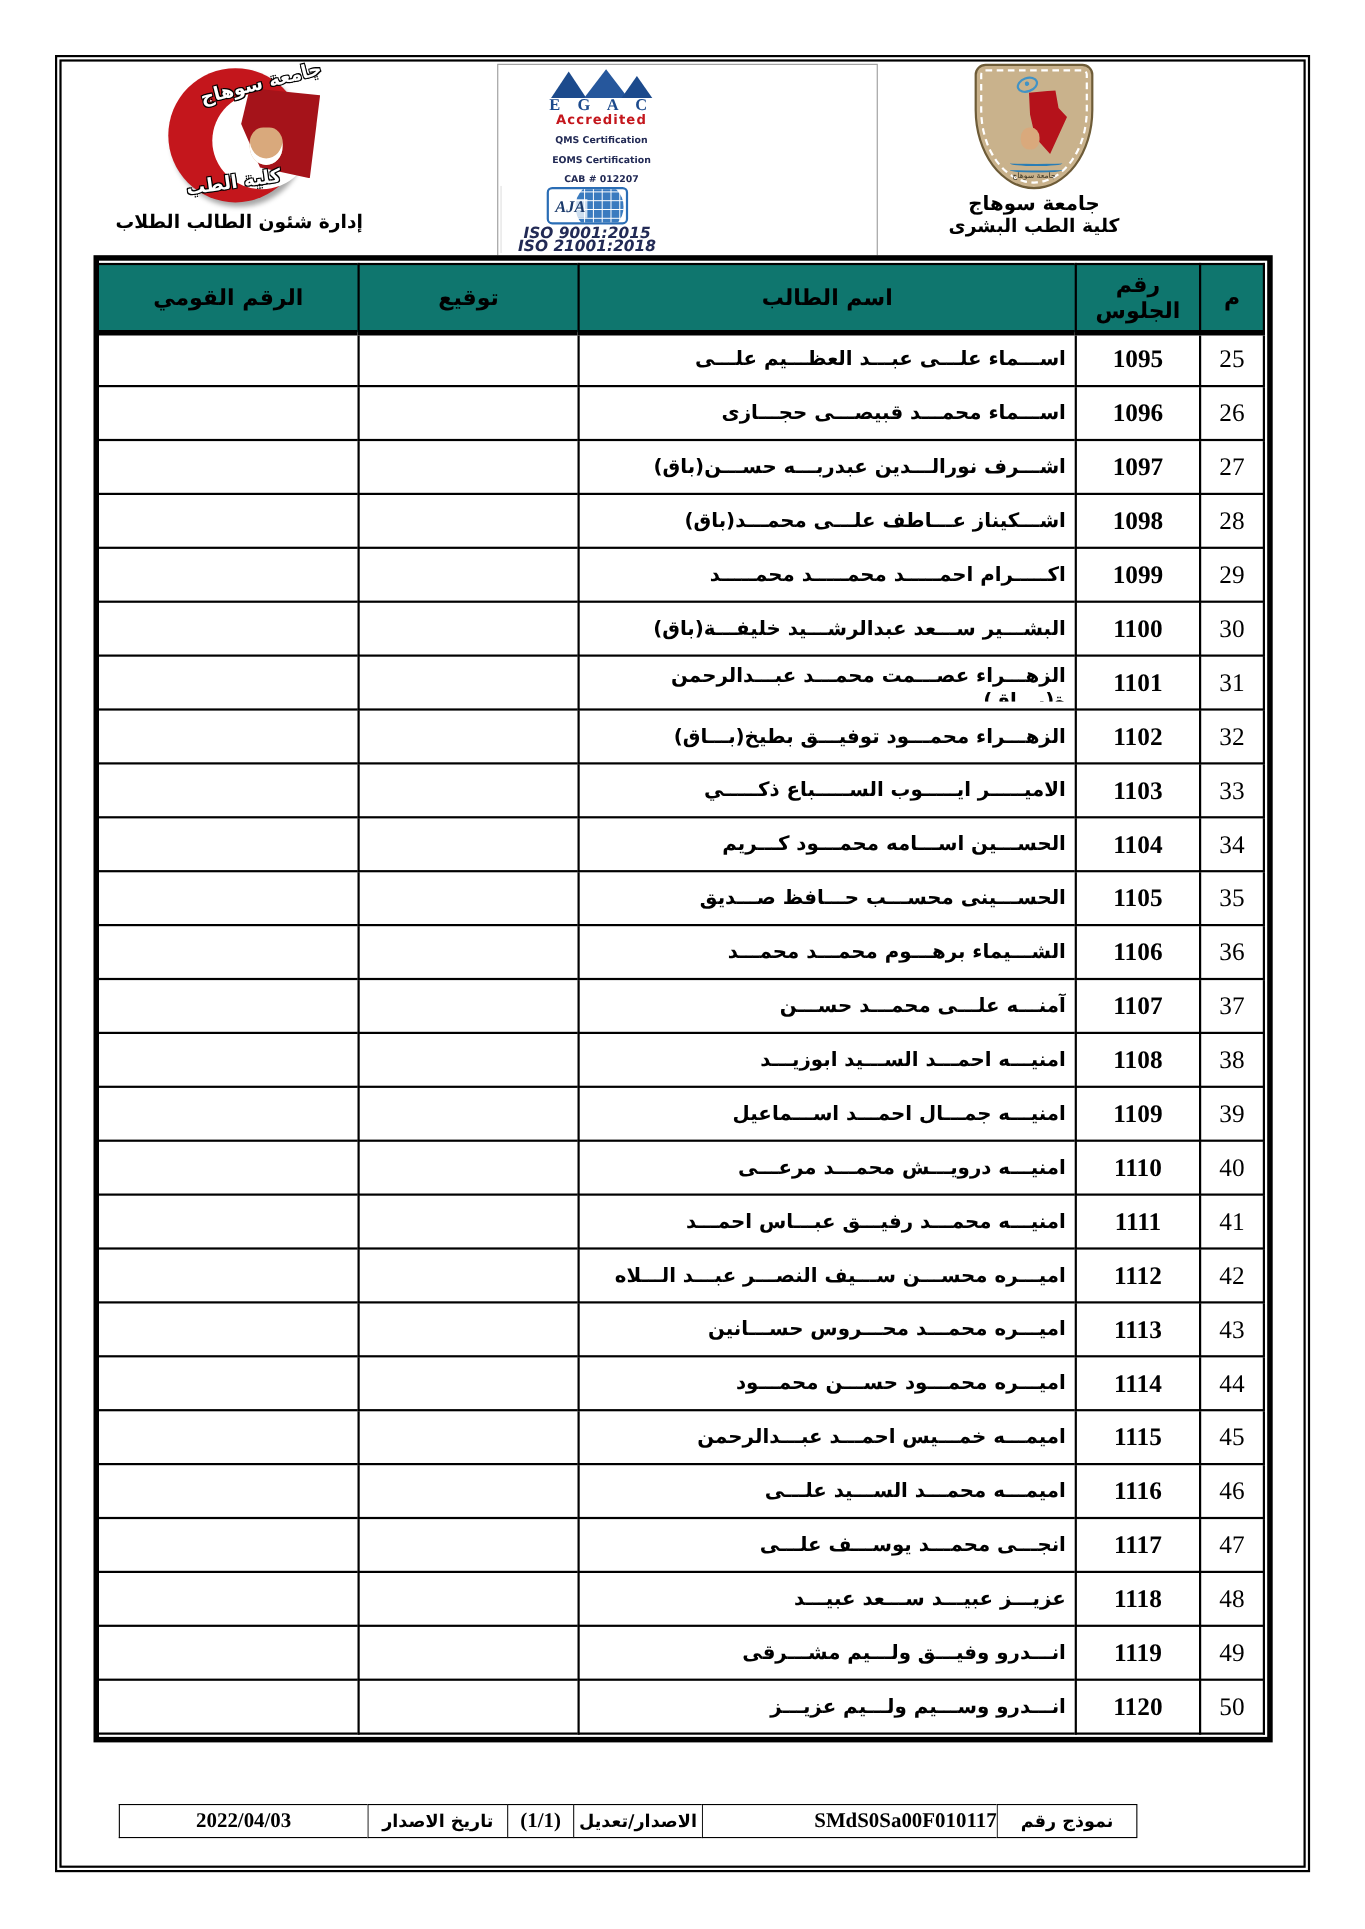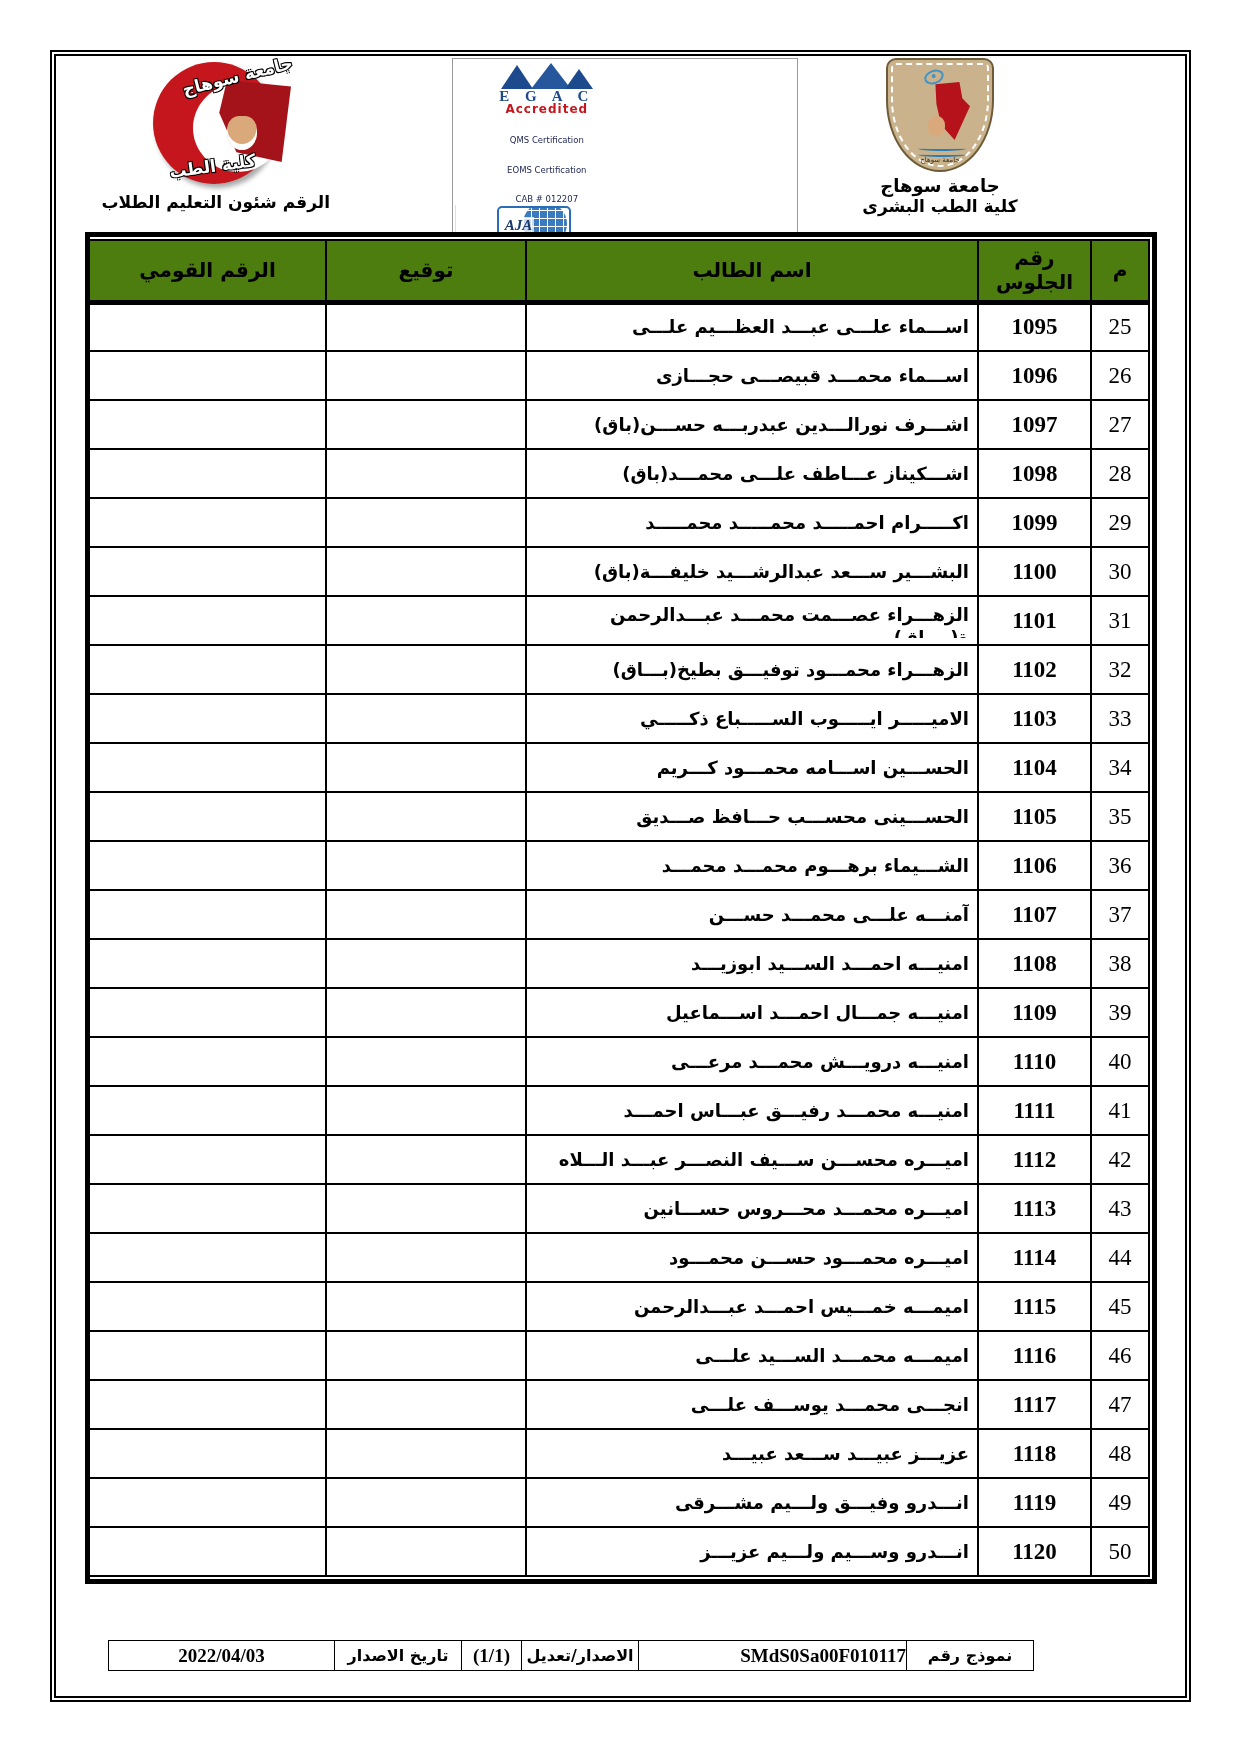--- a/index.html
+++ b/index.html
@@ -30,7 +30,7 @@
   .mt3 { left:110px; border-width:0 14px 20px 14px; border-color:transparent transparent #1c4a8c transparent; }
   .egac-word { font-family:"Liberation Serif",serif; font-size:15px; font-weight:bold; letter-spacing:6px; color:#1c4a8c; line-height:14px; }
   .egac-accred { font-size:12px; font-weight:bold; color:#c4161c; line-height:13px; letter-spacing:1px; }
-  .egac-small { font-size:8.5px; font-weight:normal; color:#222a55; line-height:9.5px; margin-top:20px; }
+  .egac-small { font-size:8.5px; font-weight:bold; color:#222a55; line-height:9.5px; margin-top:8px; }
   .aja-half { width:46%; text-align:center; border-left:1px solid #e0e0e0; }
   .aja-badge { position:relative; width:74px; height:34px; margin:1px auto 2px; border:2px solid #2a6db5; border-radius:5px; overflow:hidden; background:#fff; }
   .aja-globe { position:absolute; right:2px; top:-6px; width:44px; height:44px; border-radius:50%; background:#3a7bbf;

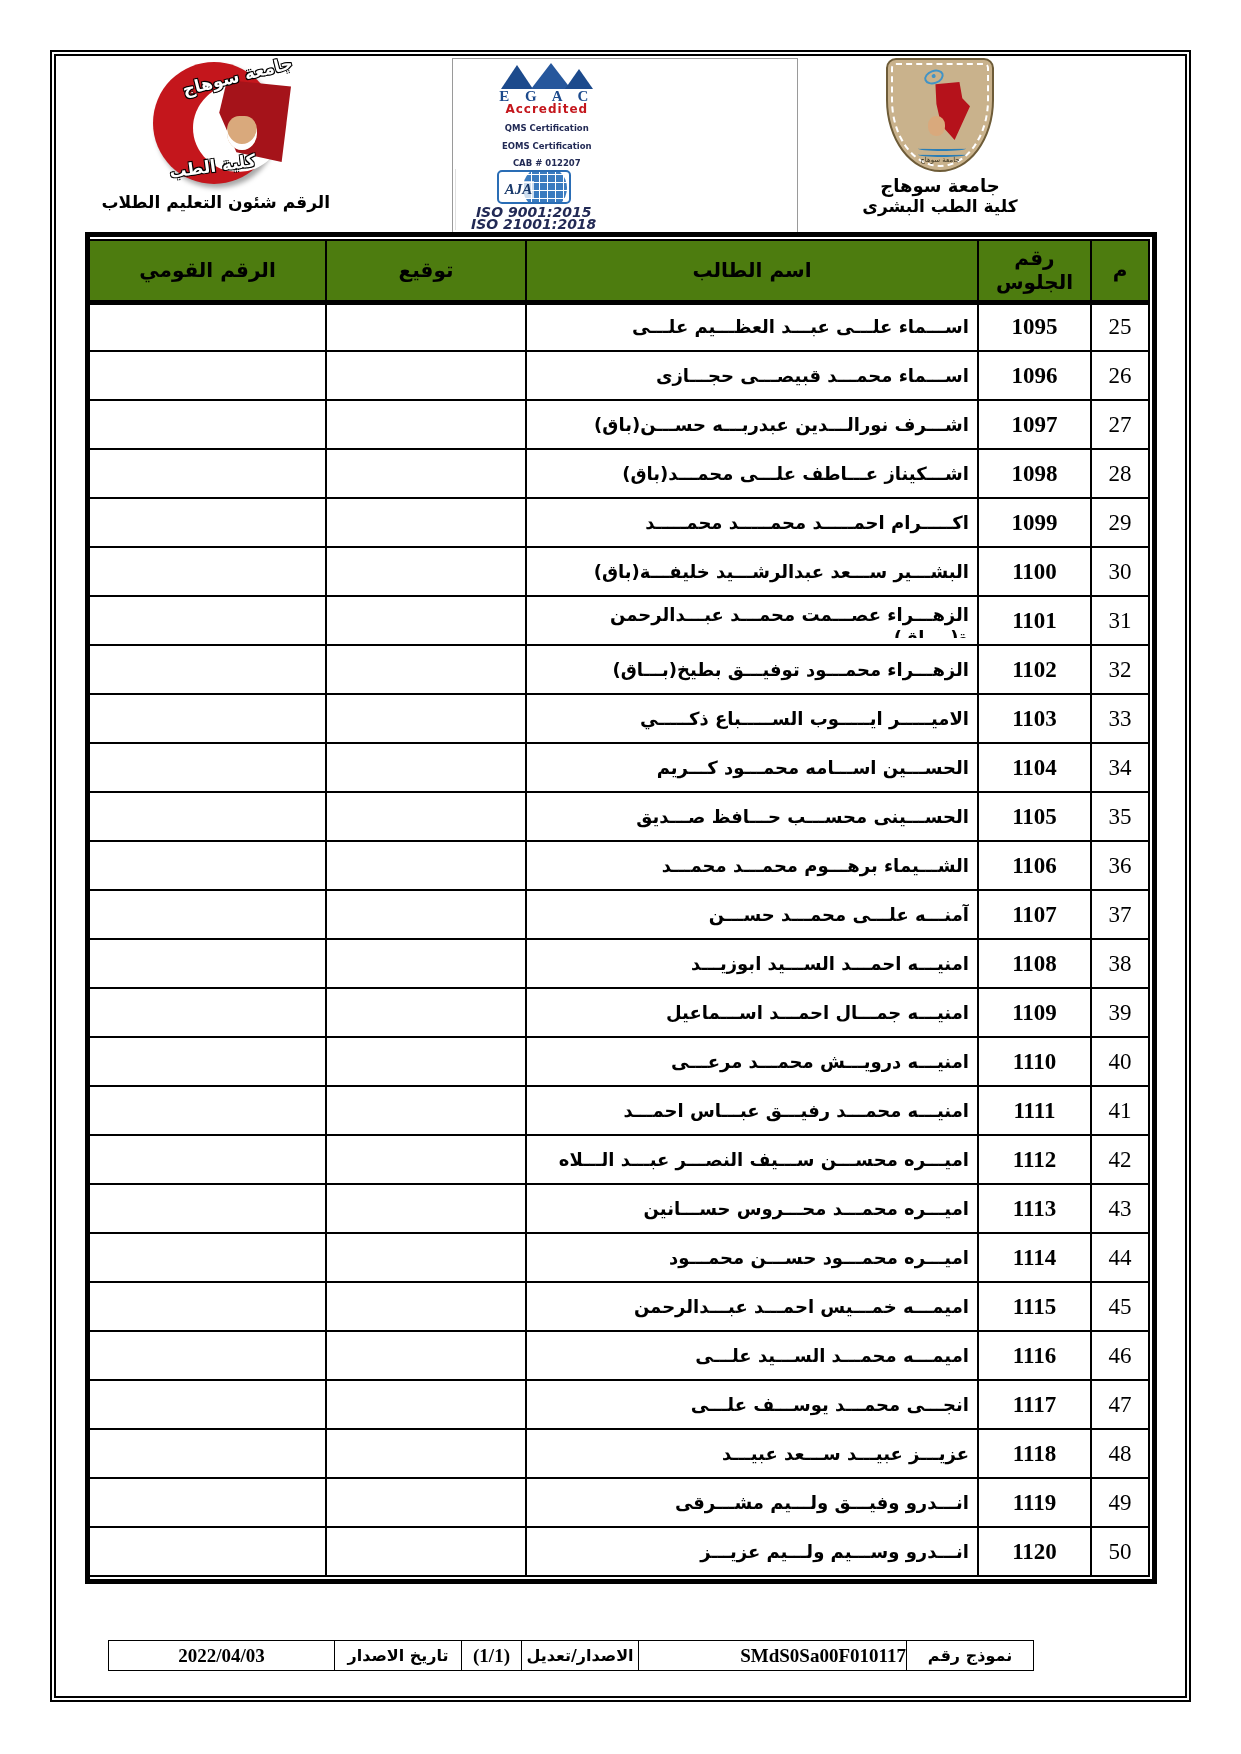--- a/index.html
+++ b/index.html
@@ -89,7 +89,7 @@
       <div class="logo-arc-top">جامعة سوهاج</div>
       <div class="logo-arc-bot">كلية الطب</div>
     </div>
-    <div class="dept-line">الرقم شئون التعليم الطلاب</div>
+    <div class="dept-line">إدارة شئون الطالب الطلاب</div>
   </div>
 
   <div class="hdr-center">

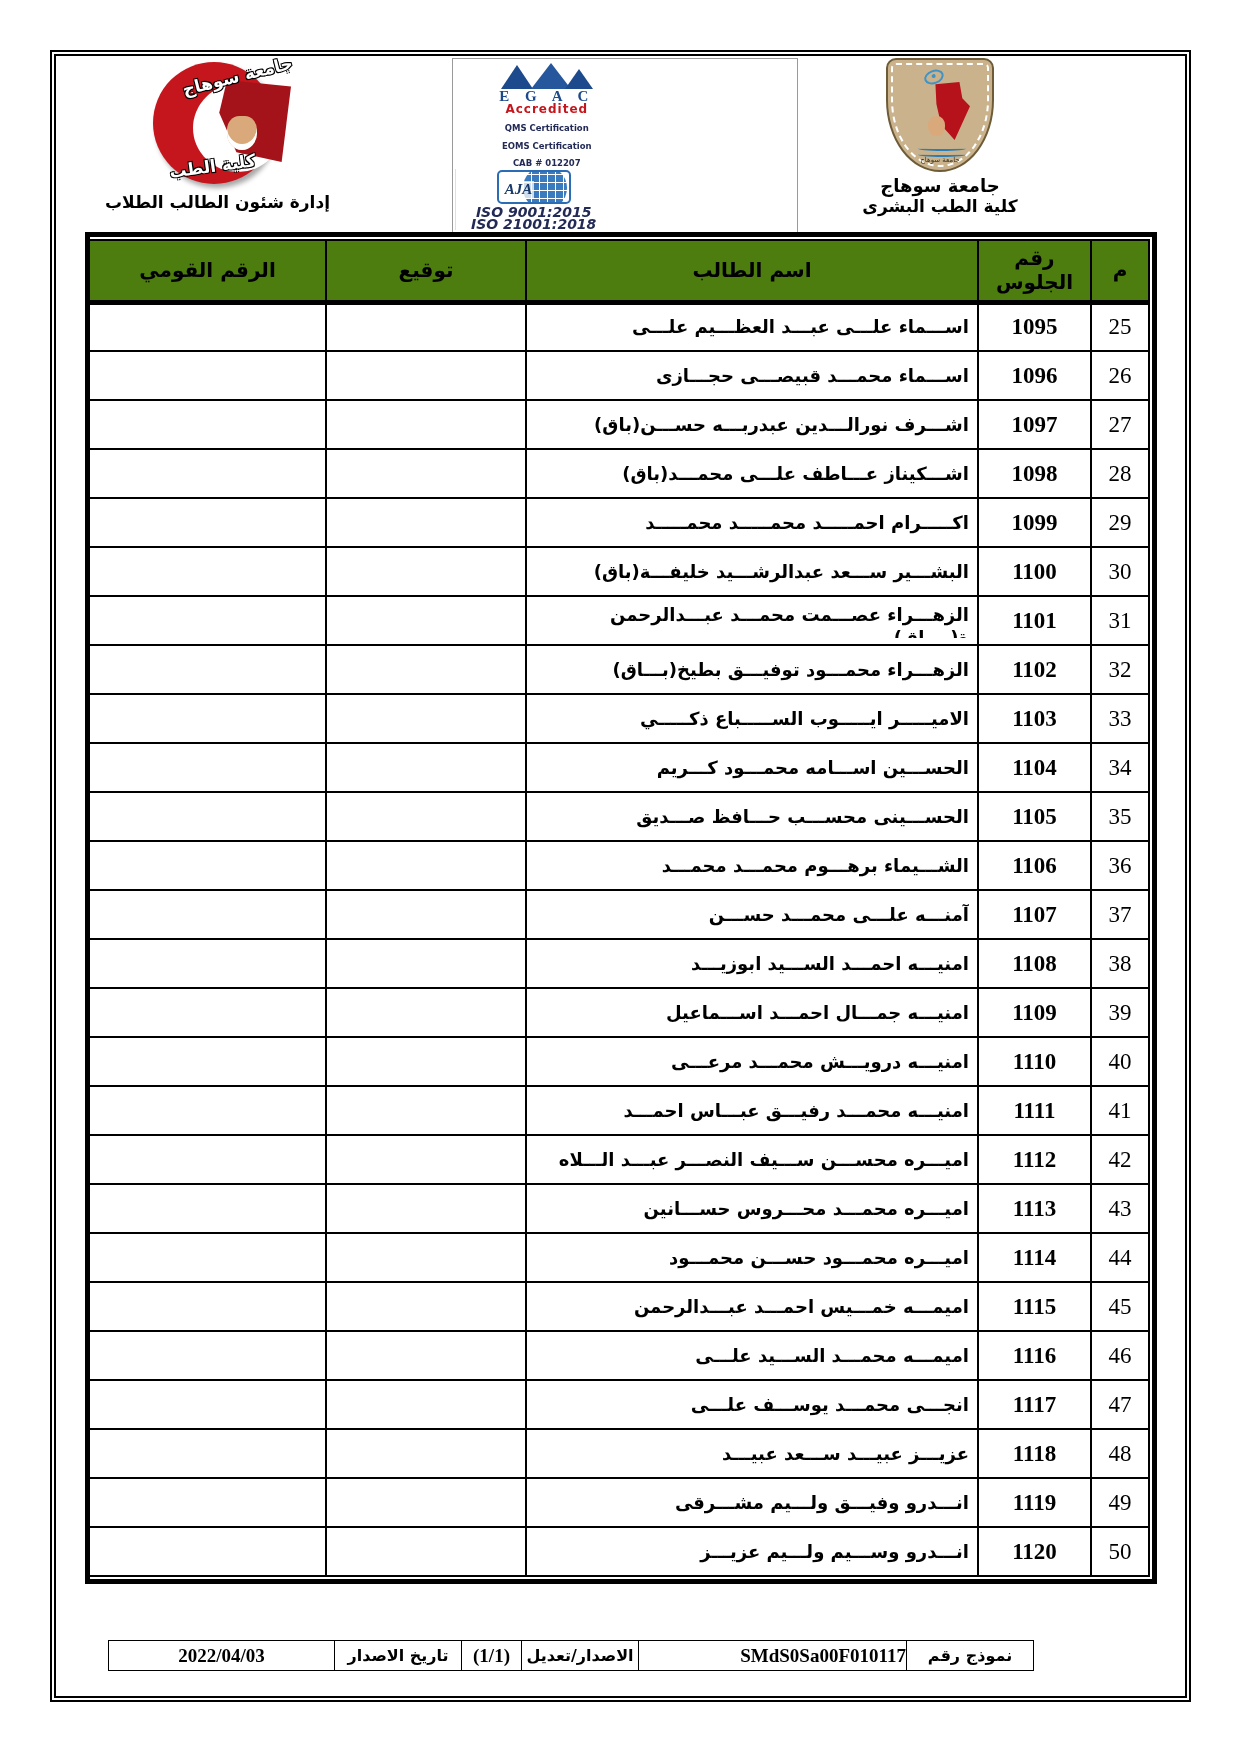--- a/index.html
+++ b/index.html
@@ -57,7 +57,7 @@
   
   .tbl-wrap { position:absolute; left:85px; top:232px; width:1072px; border:5px solid #000; padding:2px; background:#fff; }
   table.students { width:100%; border-collapse:collapse; border:1px solid #000; table-layout:fixed; }
-  .students th { background:#4d7c0f; border:2px solid #000; border-bottom:5px solid #000; height:62px; font-size:20px; font-weight:bold; vertical-align:middle; padding:0 6px; line-height:24px; }
+  .students th { background:#0f766e; border:2px solid #000; border-bottom:5px solid #000; height:62px; font-size:20px; font-weight:bold; vertical-align:middle; padding:0 6px; line-height:24px; }
   .students td { border:2px solid #000; height:49px; vertical-align:middle; overflow:hidden; }
   .col-serial { width:58px; } .col-seat { width:113px; } .col-name { width:452px; } .col-sig { width:200px; } .col-nid { width:237px; }
   td.c-serial { text-align:center; font-family:"Liberation Serif",serif; font-size:23px; font-weight:normal; }

